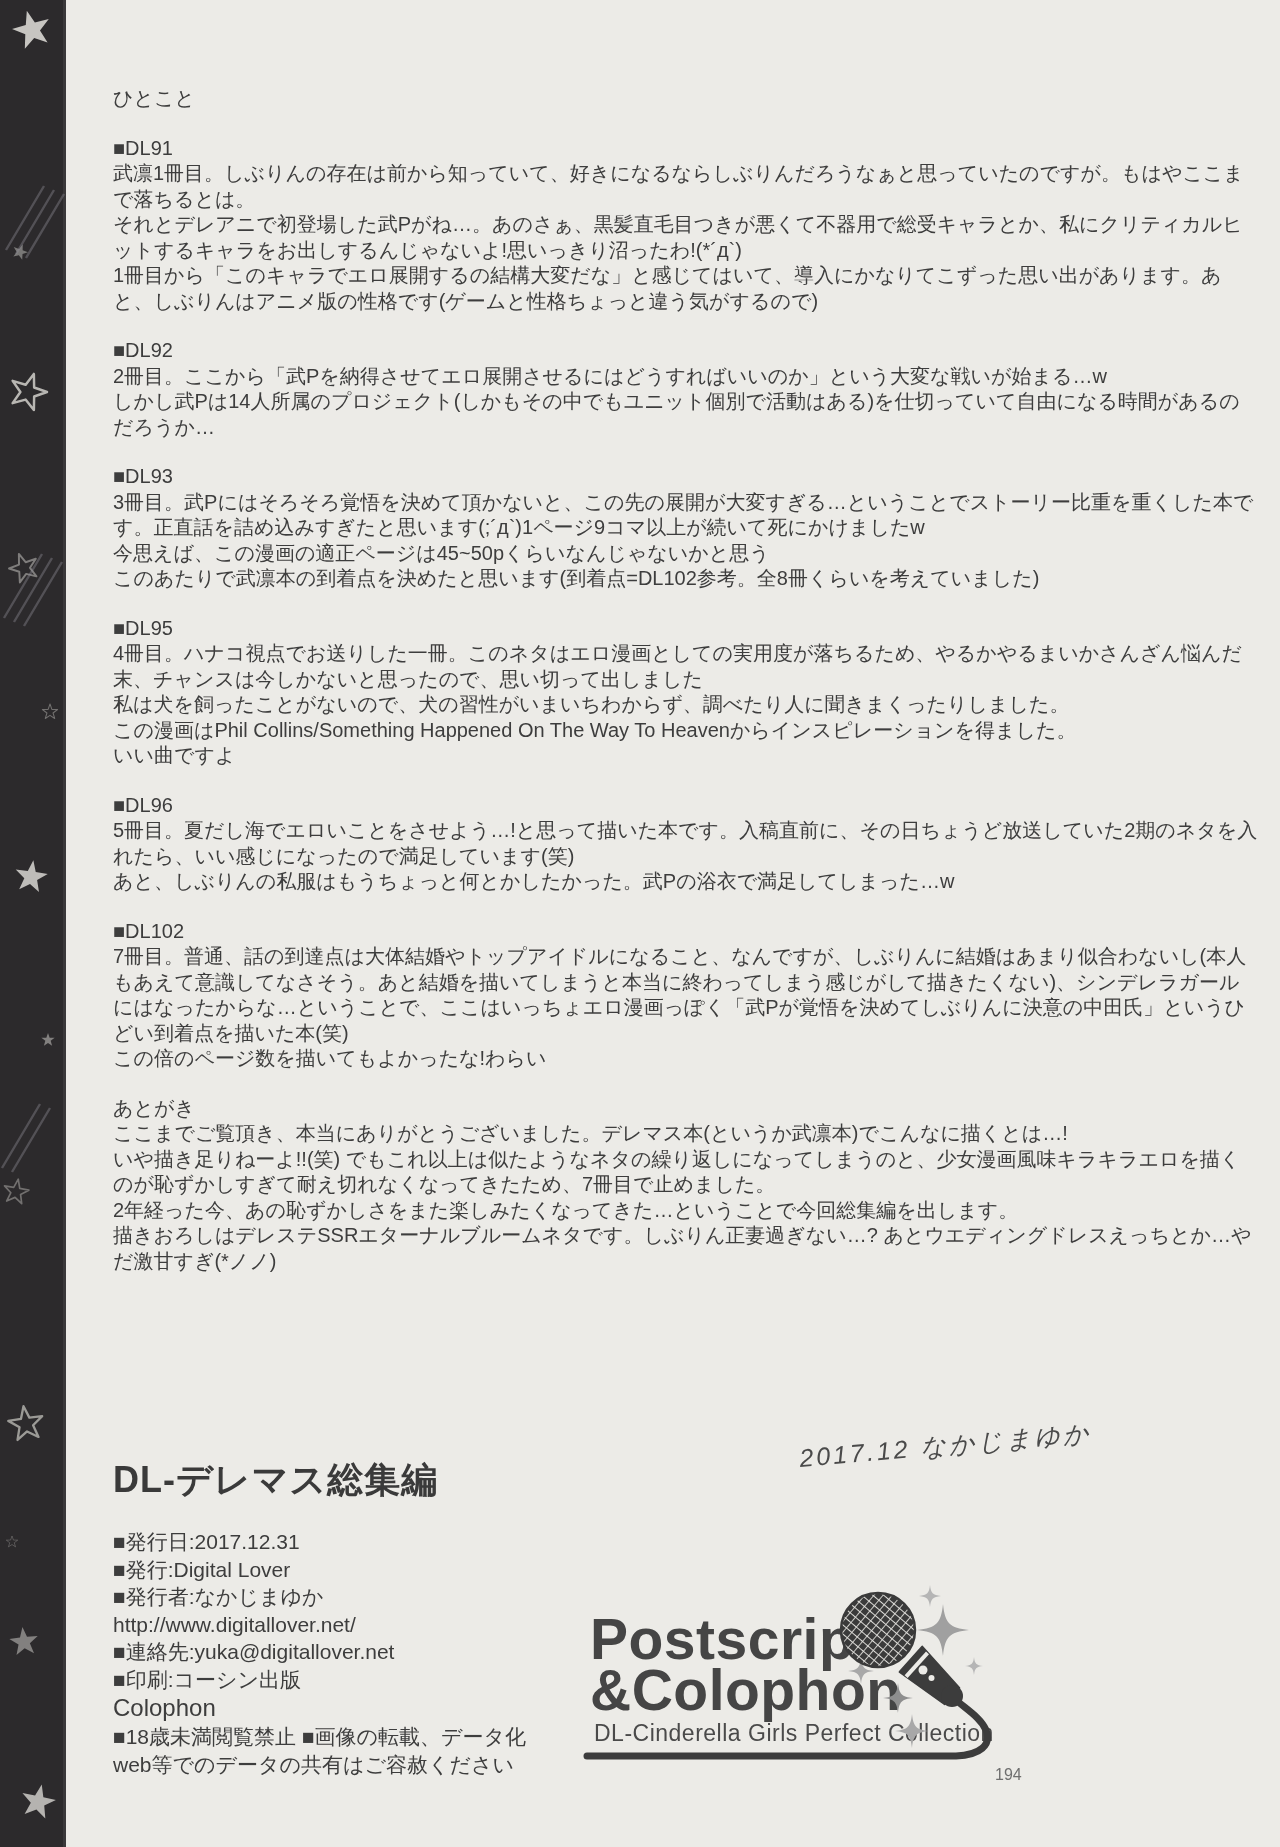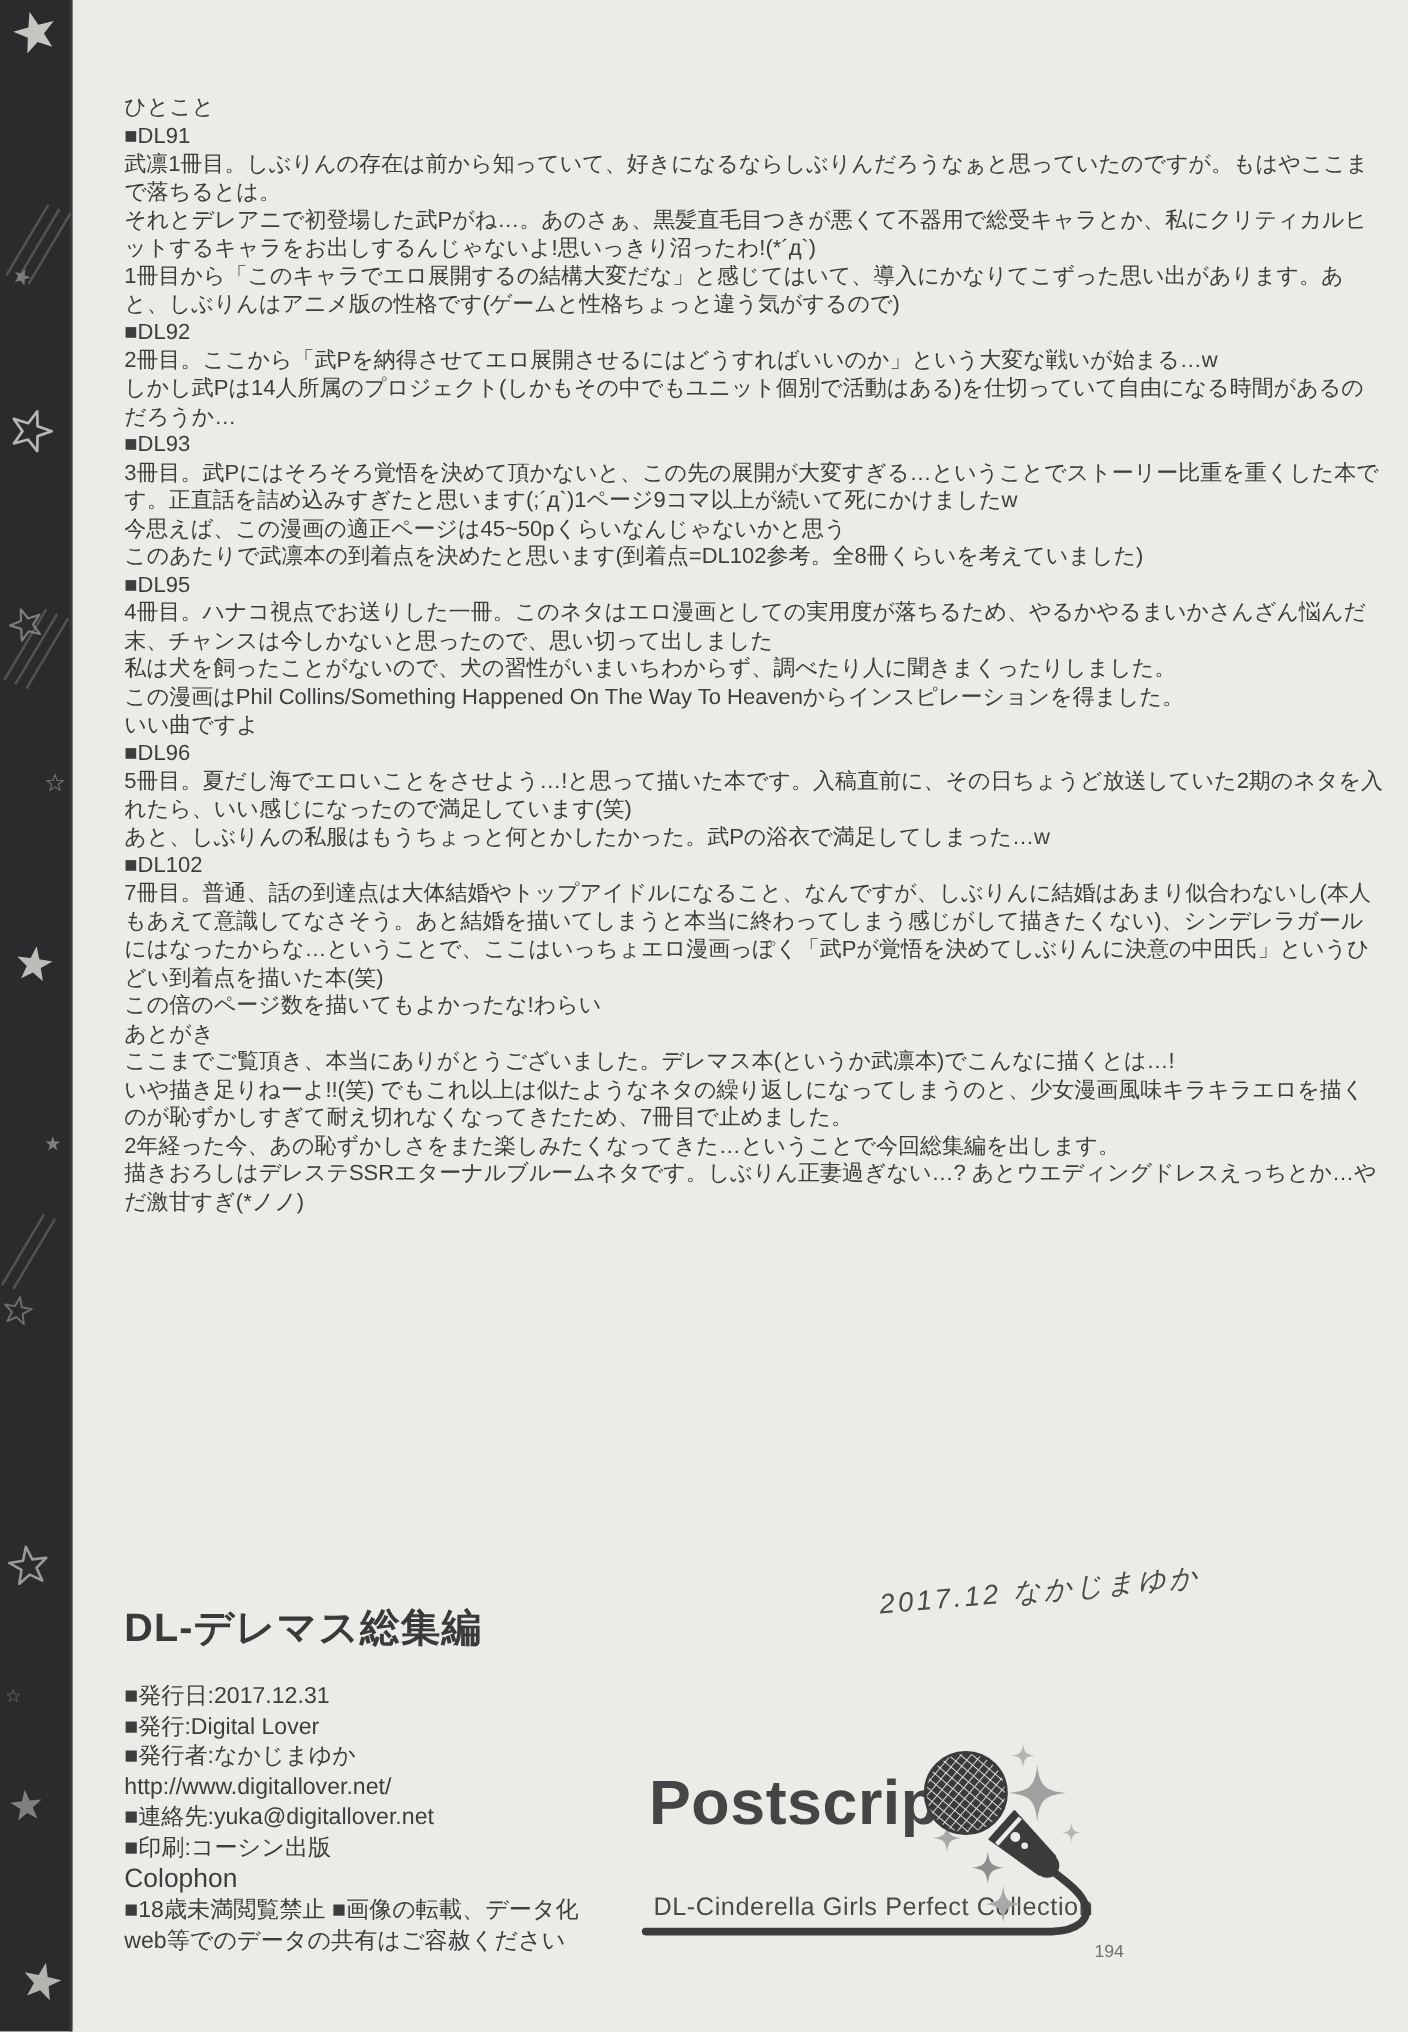--- a/index.html
+++ b/index.html
@@ -15,7 +15,7 @@
     font-size:20px;line-height:25.5px;color:#3d3d3d;
   }
   .intro-heading{font-size:20px;}
-  .entry{}
+  .entry{margin-top:24px;}
   .entry:first-of-type{margin-top:0;}
   .entry-label{font-size:20px;}
   .entry-text{white-space:pre-line;}

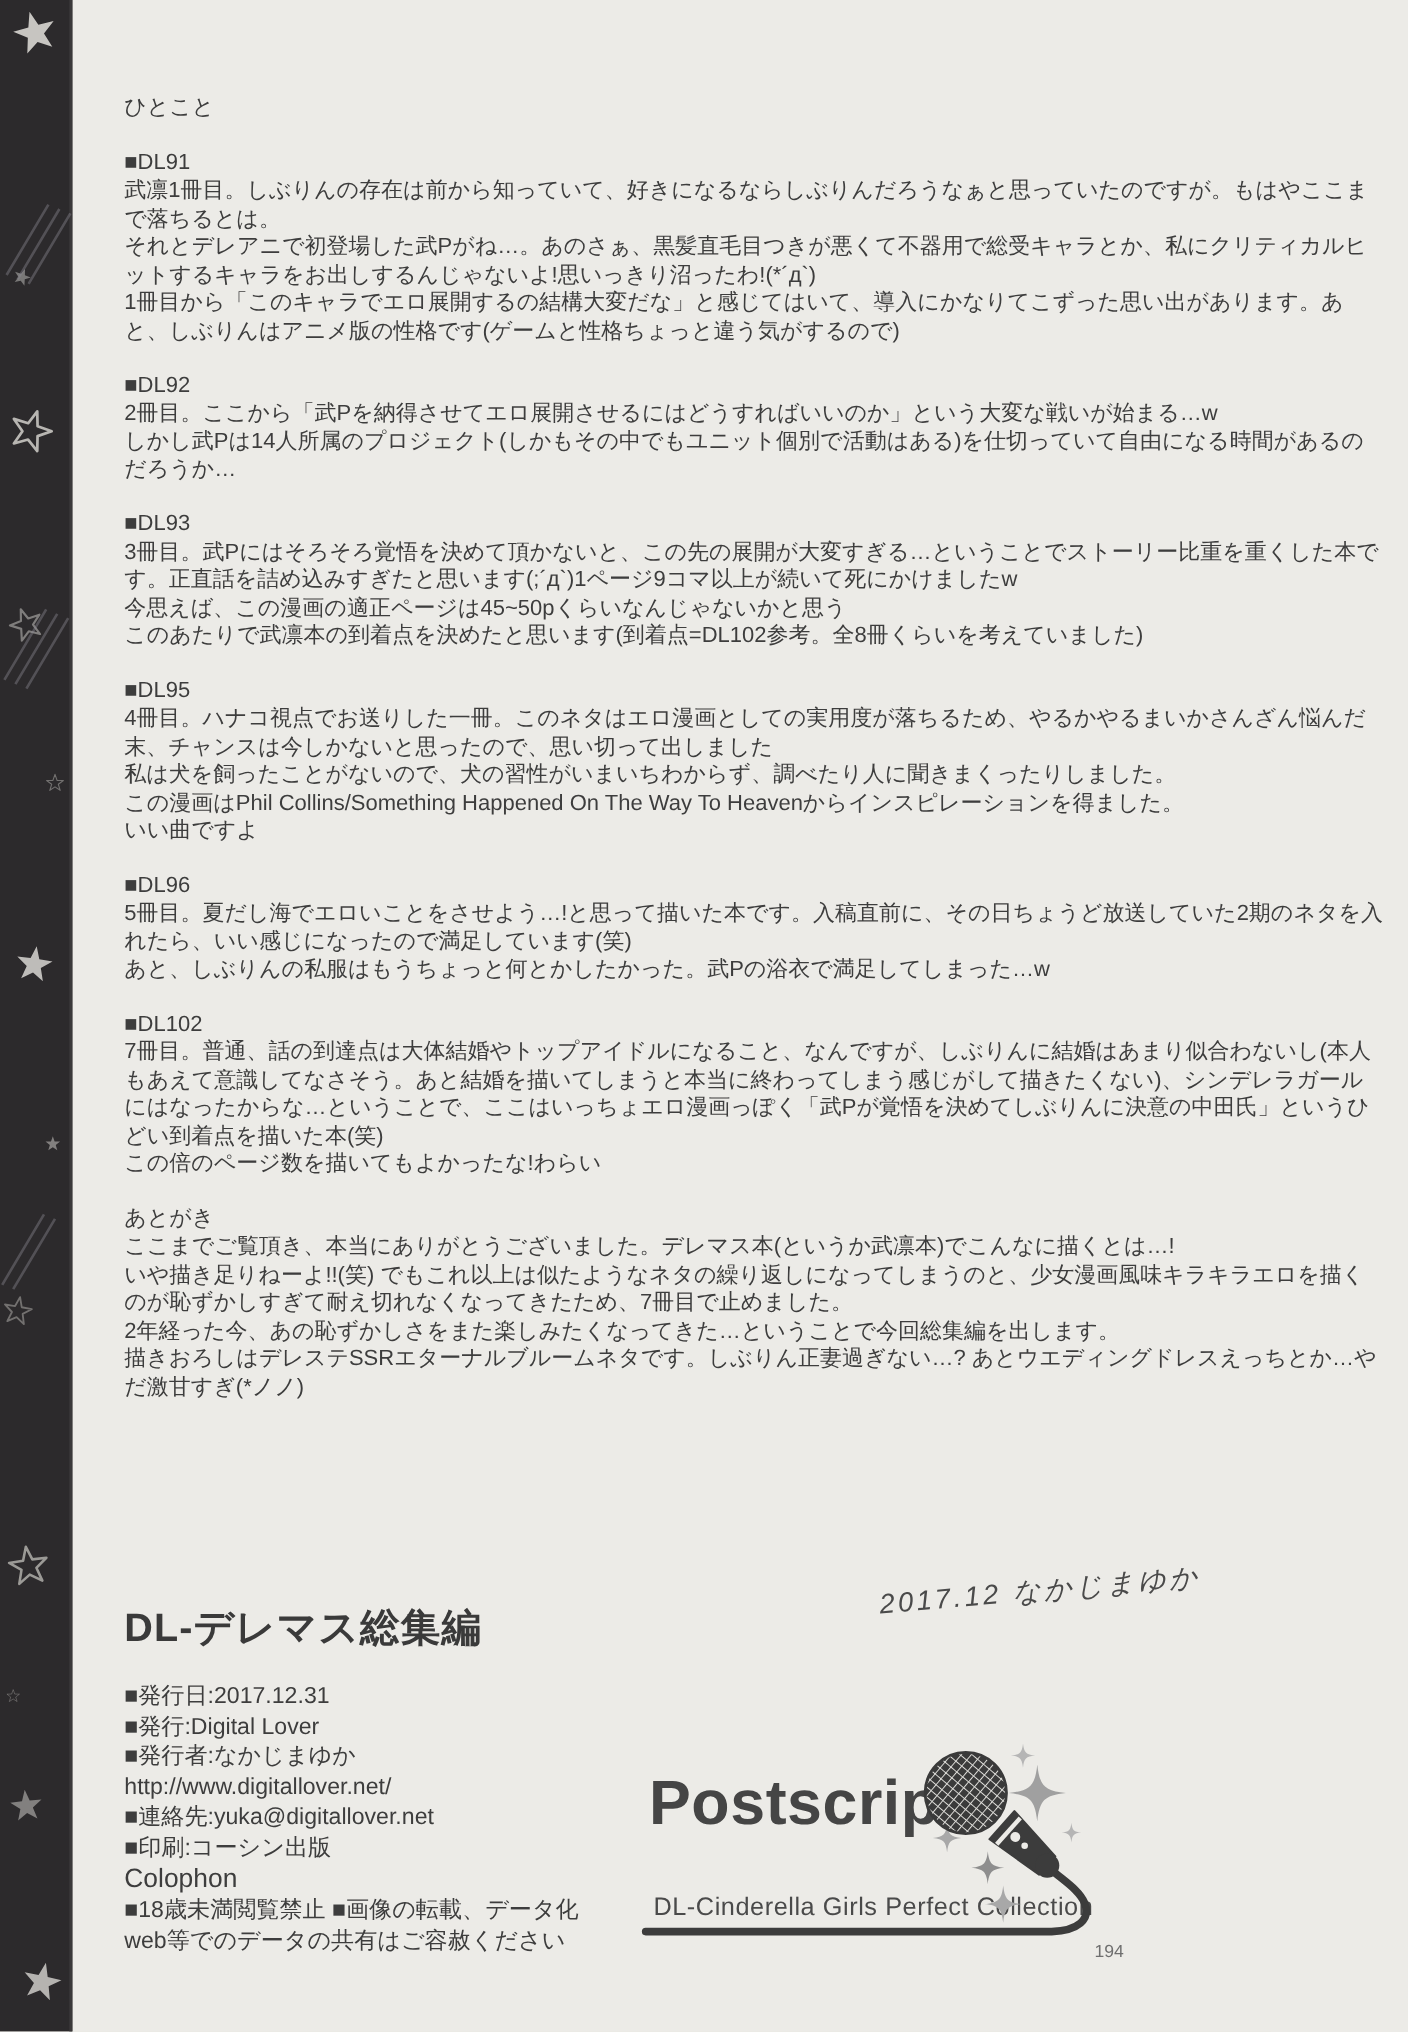--- a/index.html
+++ b/index.html
@@ -147,6 +147,7 @@
 
   <div id="postscript-title">
     <div>Postscript</div>
+    <div>&amp;Colophon</div>
   </div>
   <div id="postscript-subtitle">DL-Cinderella Girls Perfect Collection</div>
 

